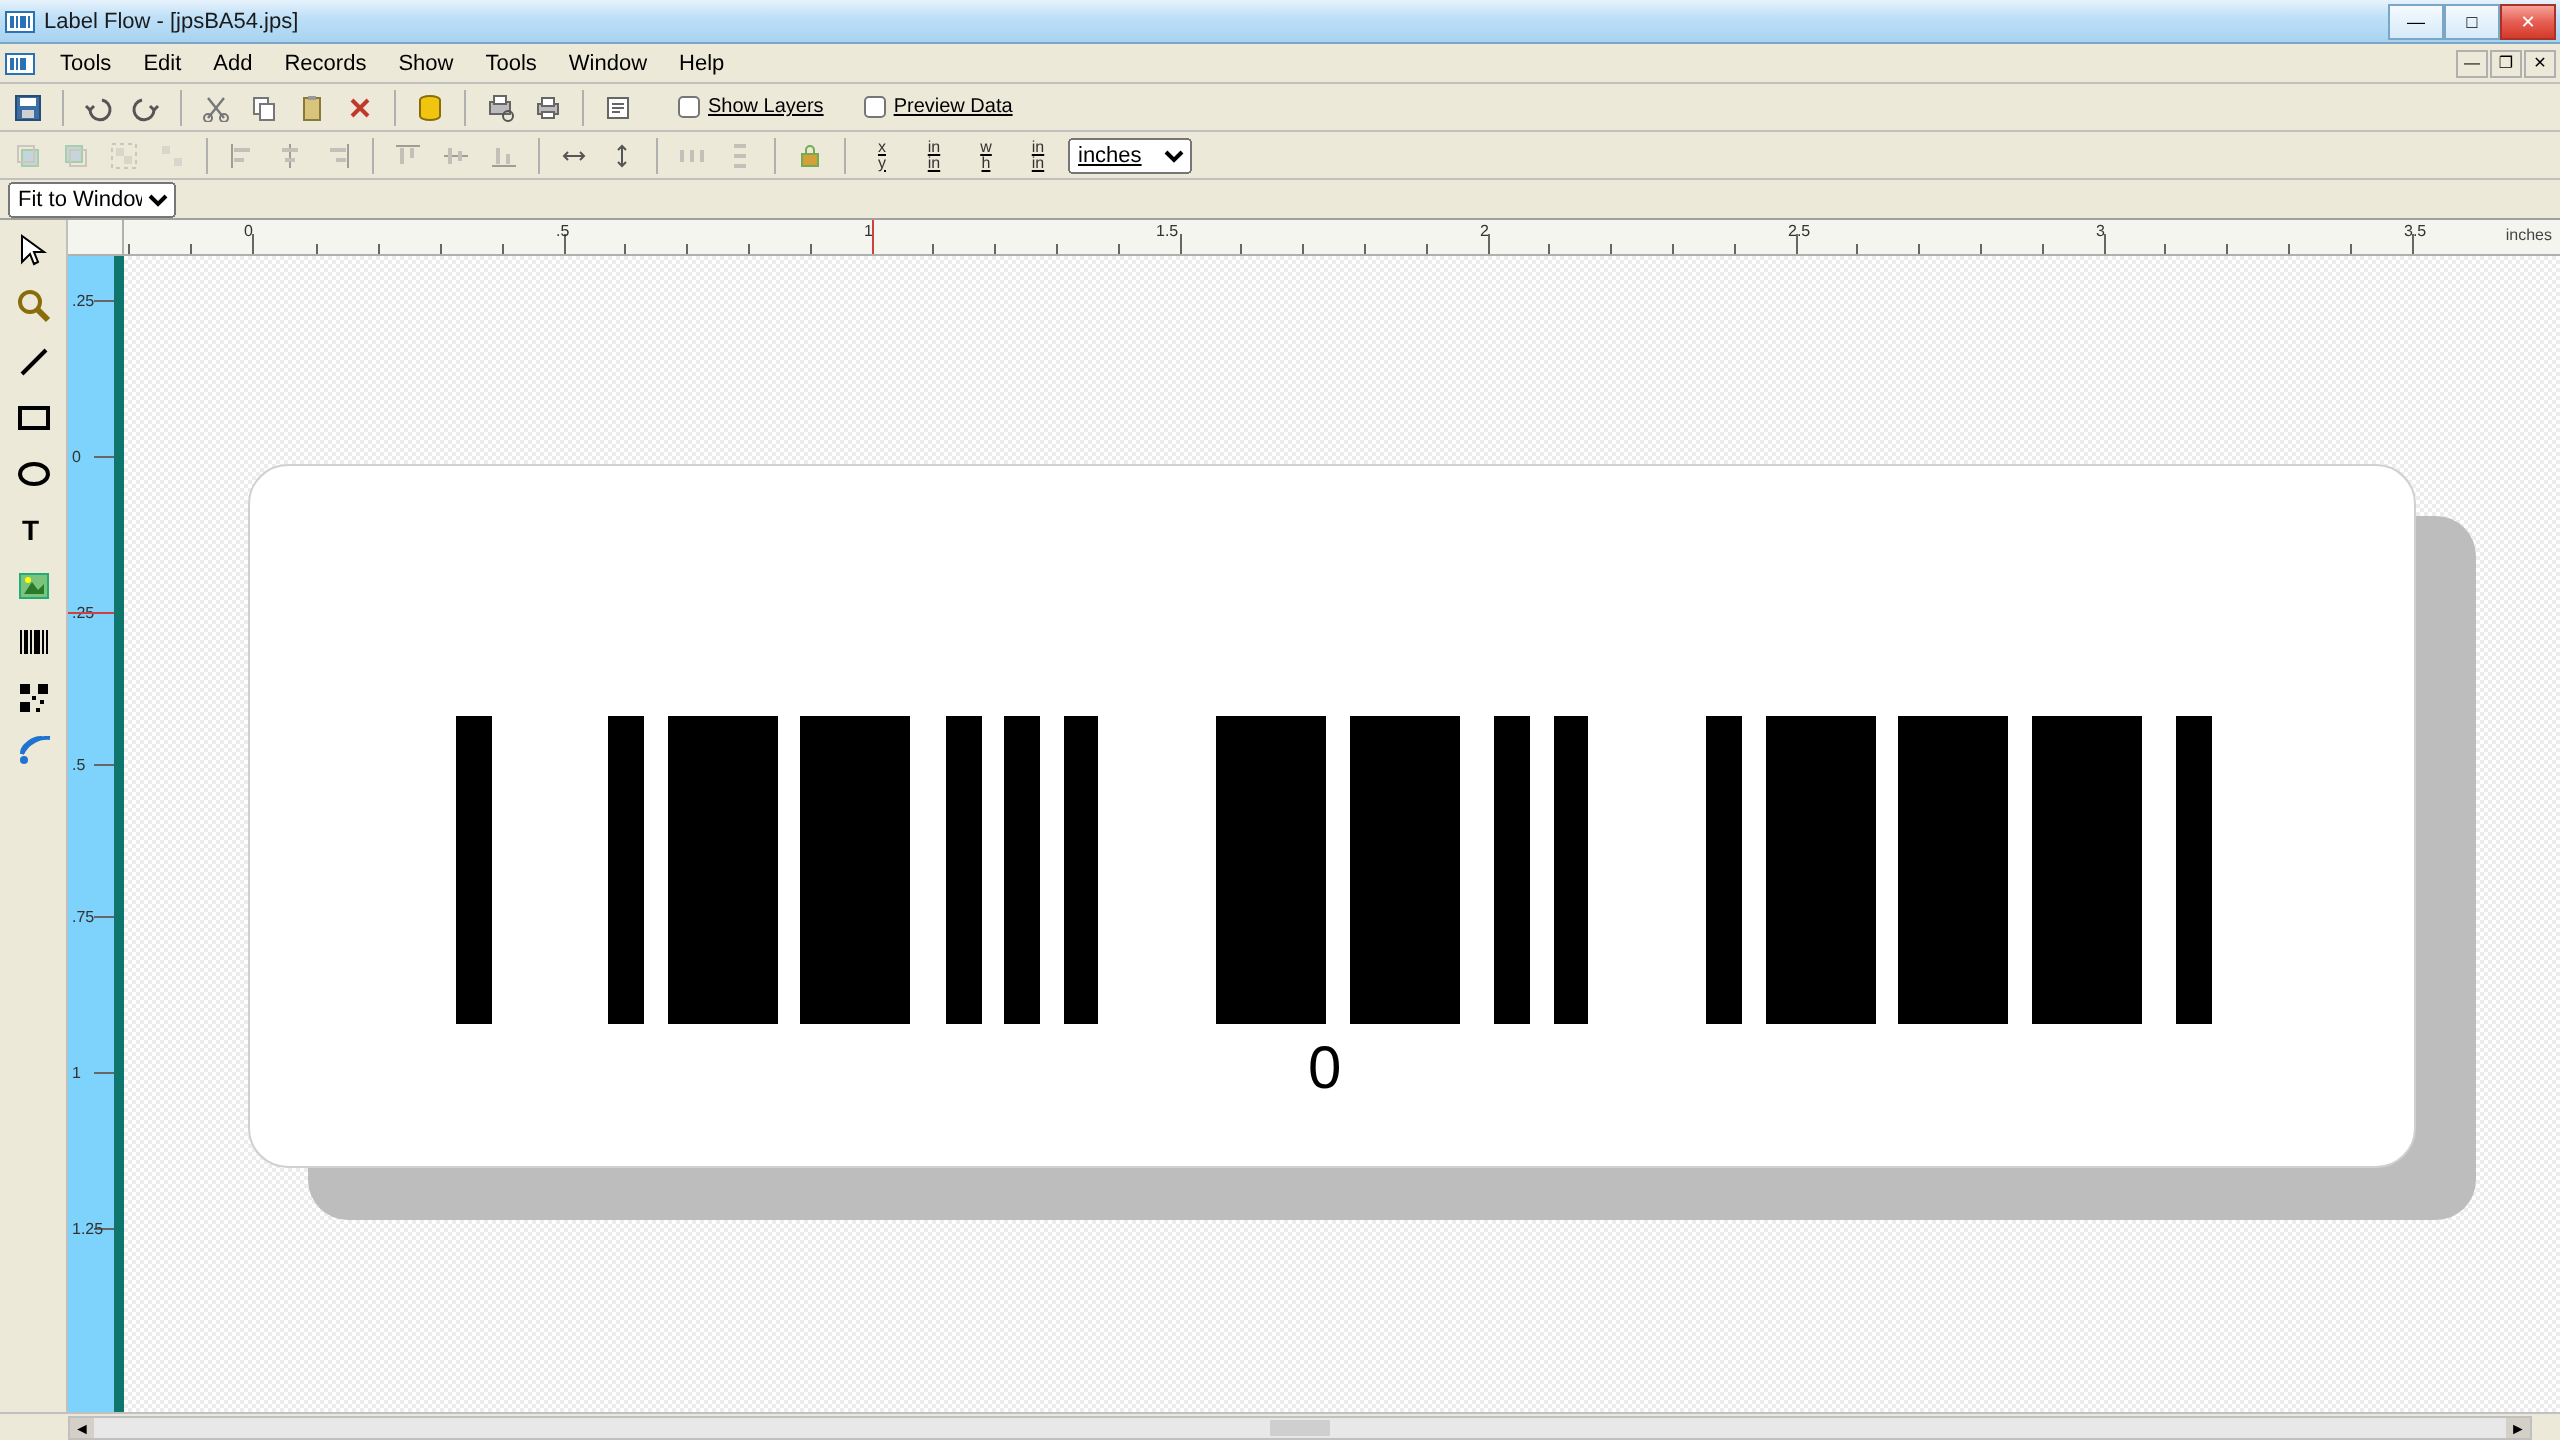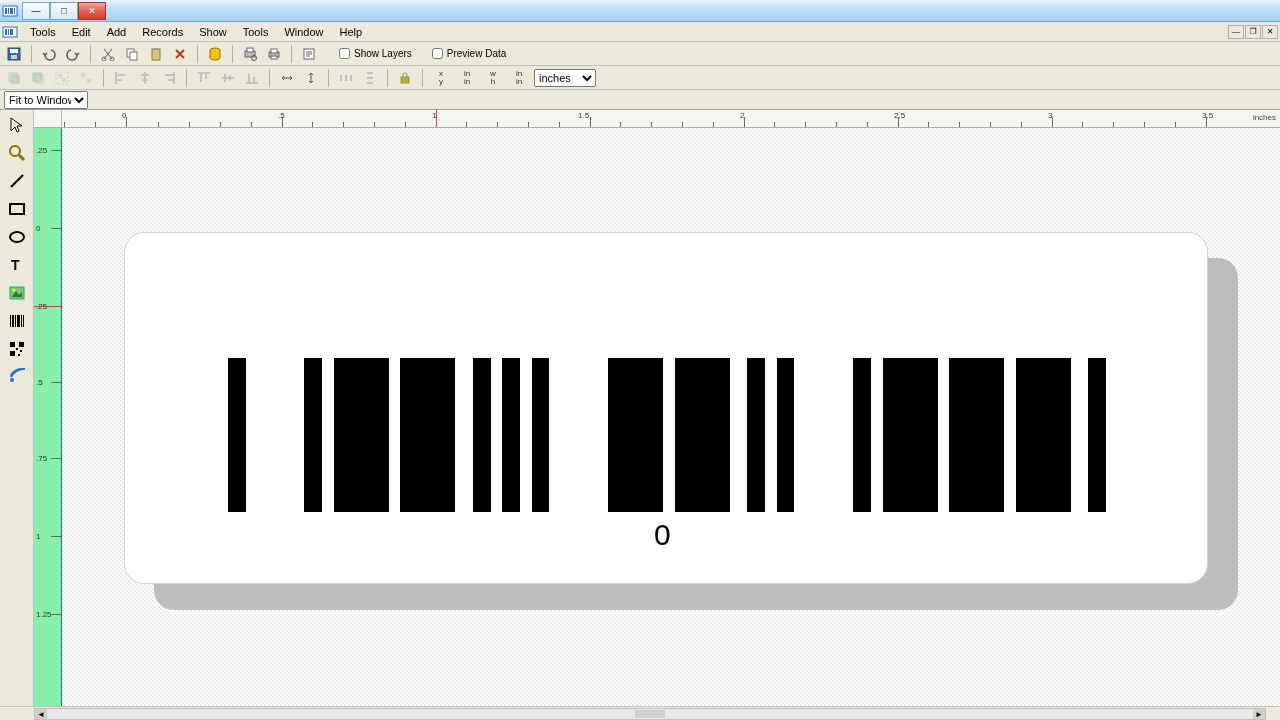--- a/index.html
+++ b/index.html
@@ -123,6 +123,7 @@
         <rect x="12" y="5" width="1" height="6" fill="#2a72b5"></rect>
       </svg>
   </span>
+  <span class="title">Label Flow - [jpsBA54.jps]</span>
   <div class="winbtns">
     <div class="winbtn">—</div>
     <div class="winbtn">□</div>

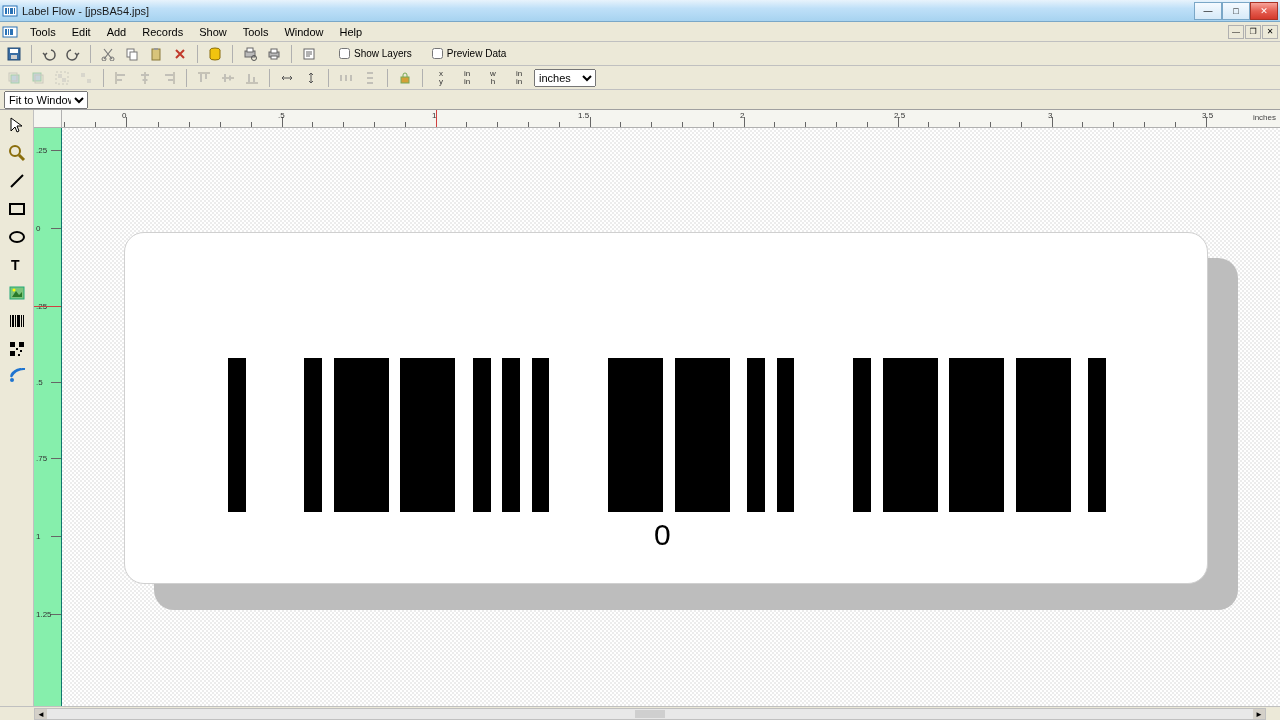--- a/index.html
+++ b/index.html
@@ -35,7 +35,7 @@
 
 .toolbar {
   height: 24px; background: #ece9d8; display:flex; align-items:center; padding:0 4px;
-  border-bottom:1px solid #c0c0c0; gap:4px;
+  border-bottom:1px solid #c0c0c0; gap:4px;text-decoration:underline;
 }
 .toolbar .sep { width:1px; height:18px; background:#b0b0b0; margin:0 3px; }
 .tbtn { width:20px; height:20px; display:flex; align-items:center; justify-content:center; cursor:pointer; border:1px solid transparent;}

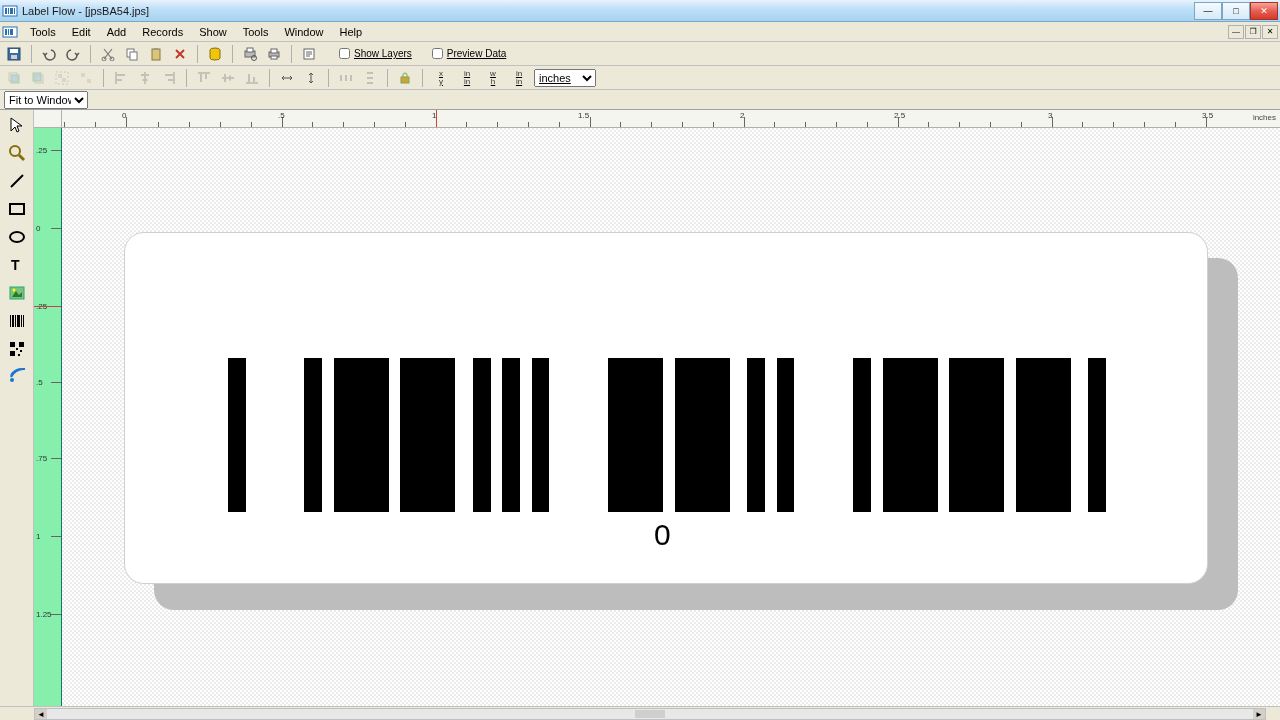--- a/index.html
+++ b/index.html
@@ -65,7 +65,7 @@
 .canvaswrap { flex:1; display:grid; grid-template-columns: 28px 1fr; grid-template-rows: 18px 1fr; background:#f0f0f0; position:relative;}
 .ruler-corner { background:#f5f5f0; border-right:1px solid #b0b0b0; border-bottom:1px solid #b0b0b0;}
 .ruler-h { background:#f5f5f0; border-bottom:1px solid #b0b0b0; position:relative; font-size:8px; overflow:hidden;}
-.ruler-v { background:#86efac; border-right:1px solid #0f766e; position:relative; font-size:8px; overflow:hidden;}
+.ruler-v { background:#7dd3fc; border-right:5px solid #0f766e; position:relative; font-size:8px; overflow:hidden;}
 .ruler-units { position:absolute; right:4px; top:3px; font-size:8px; color:#444;}
 .rtick { position:absolute; background:#666;}
 .rtick.h { bottom:0; width:1px; height:5px;}

